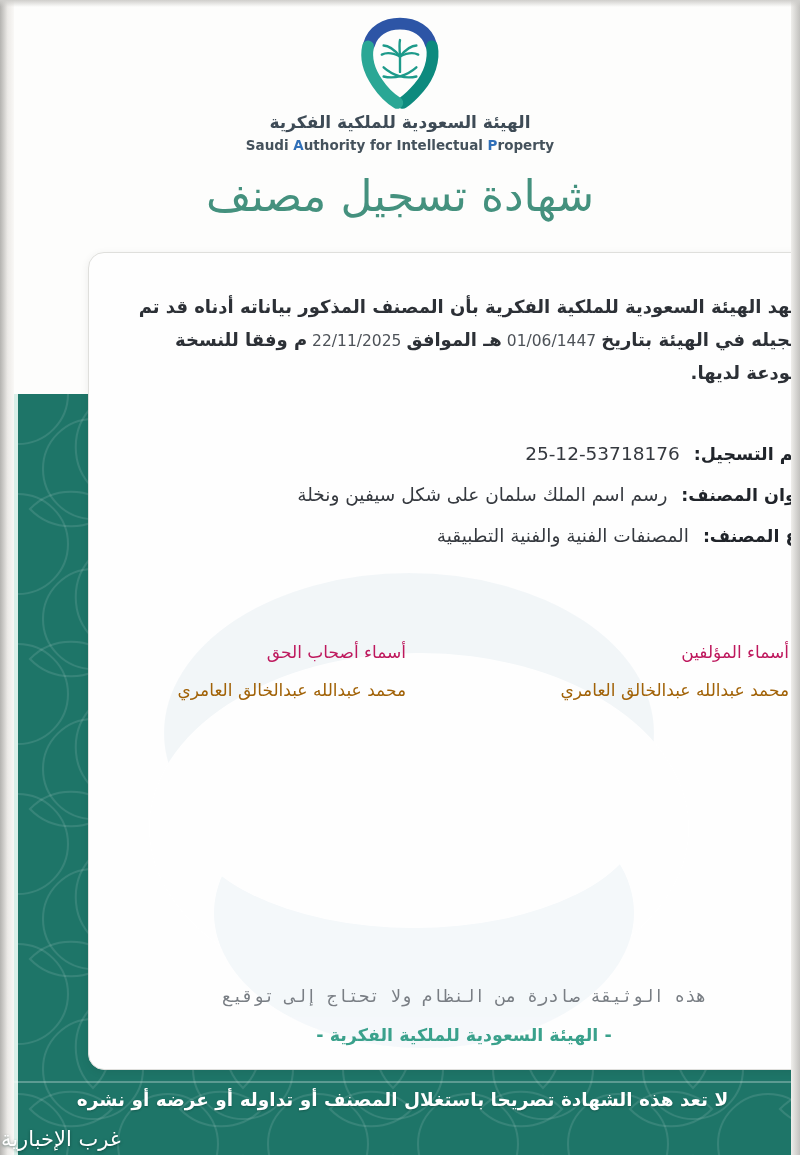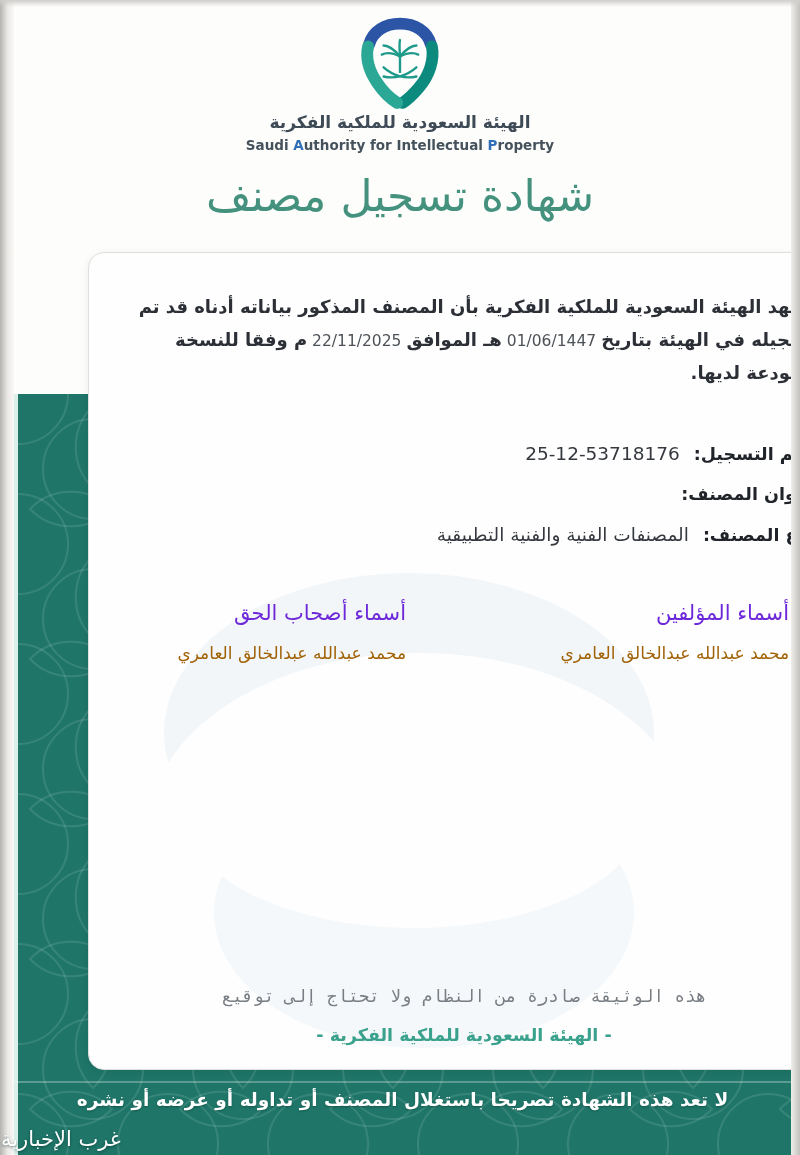--- a/index.html
+++ b/index.html
@@ -138,6 +138,7 @@
     </div>
     <div class="field-row">
       <span class="field-label">عنوان المصنف:</span>
+      <span class="field-value">رسم اسم الملك سلمان على شكل سيفين ونخلة</span>
     </div>
     <div class="field-row">
       <span class="field-label">نوع المصنف:</span>

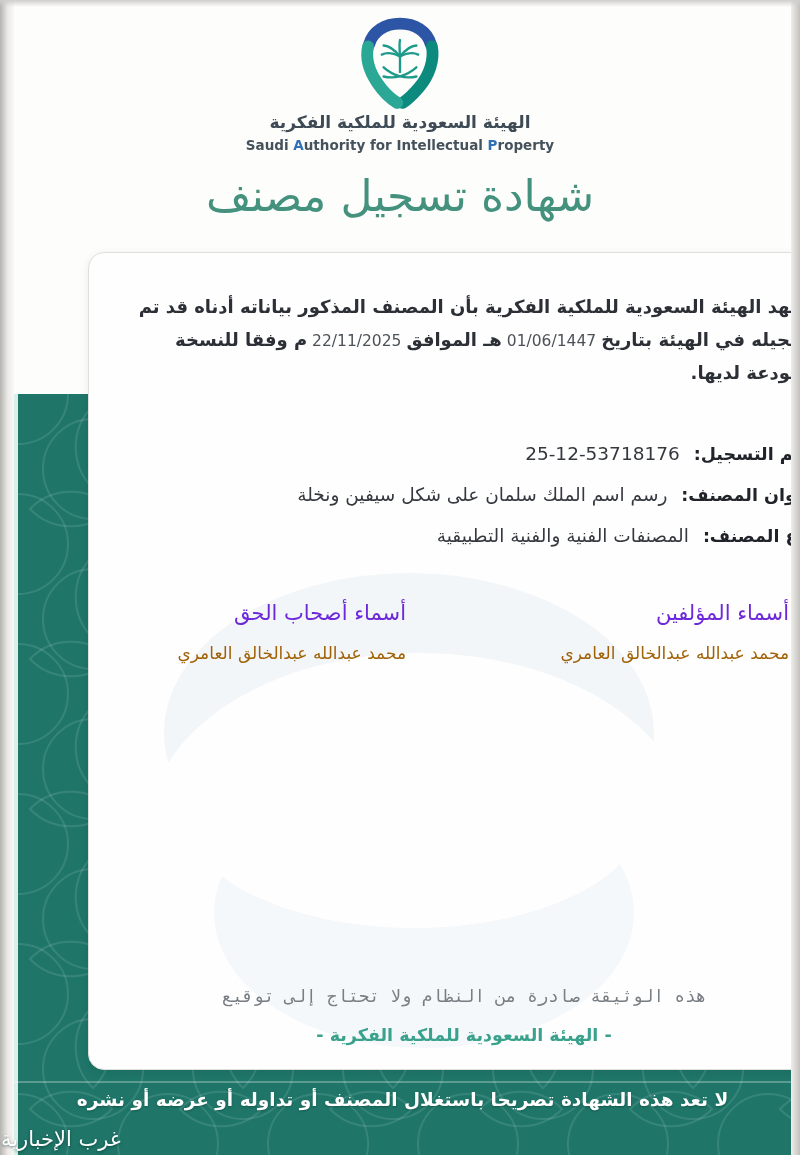--- a/index.html
+++ b/index.html
@@ -54,7 +54,7 @@
   .party { width:50%; text-align:right; direction:rtl; }
   .party.authors { padding-left:10px; padding-right:50px; }
   .party.rights  { padding-right:58px; }
-  .party-heading { font-size:21px; color:#6d28d9; margin-bottom:18px; }
+  .party-heading { font-size:17px; color:#be185d; margin-bottom:18px;margin-top:41px; }
   .party-name { font-size:17px; color:#a16207; }
 
   .card-note { position:absolute; bottom:62px; left:0; width:100%; text-align:center;

